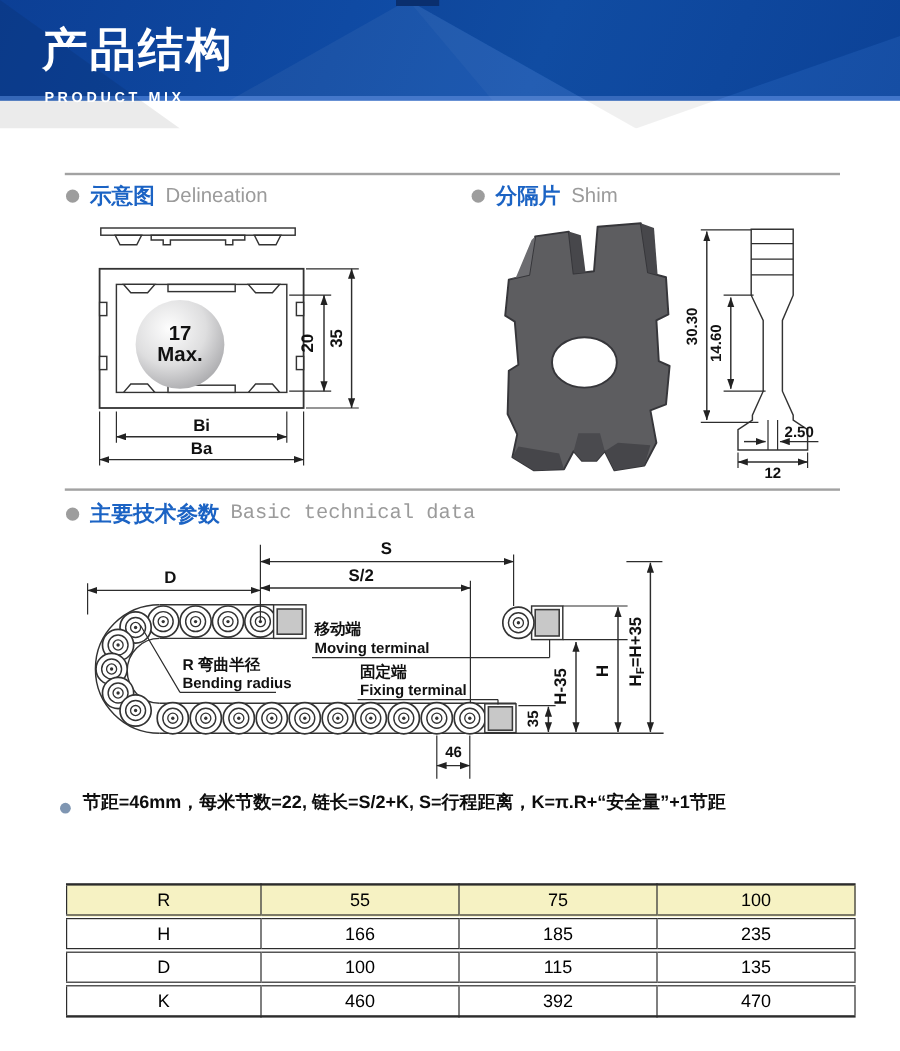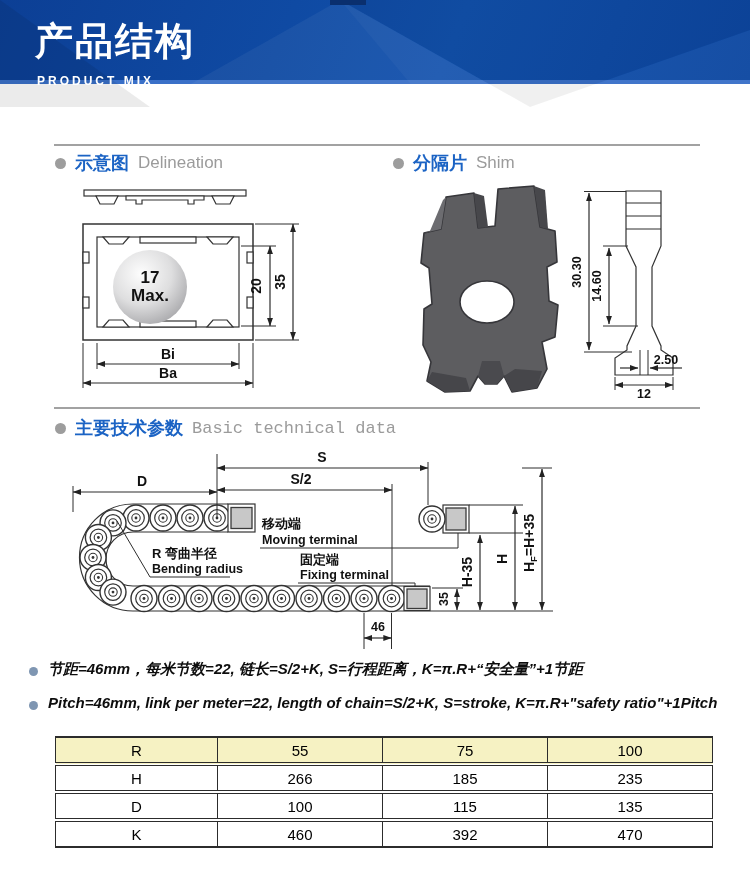--- a/index.html
+++ b/index.html
@@ -35,7 +35,7 @@
   .lblZ{font-size:13px;font-weight:bold;}
   .lblE{font-size:12.5px;font-weight:bold;}
   
-  .note{position:absolute;left:29px;width:700px;display:flex;align-items:center;font-style:italic;}
+  .note{position:absolute;left:50px;width:700px;display:flex;align-items:flex-end;}
   .note-bullet{width:9px;height:9px;border-radius:50%;background:#7f96b2;margin:5px 10px 0 0;flex:0 0 auto;}
   .note-text{font-size:15px;font-weight:bold;color:#0d0d0d;line-height:19px;}
   

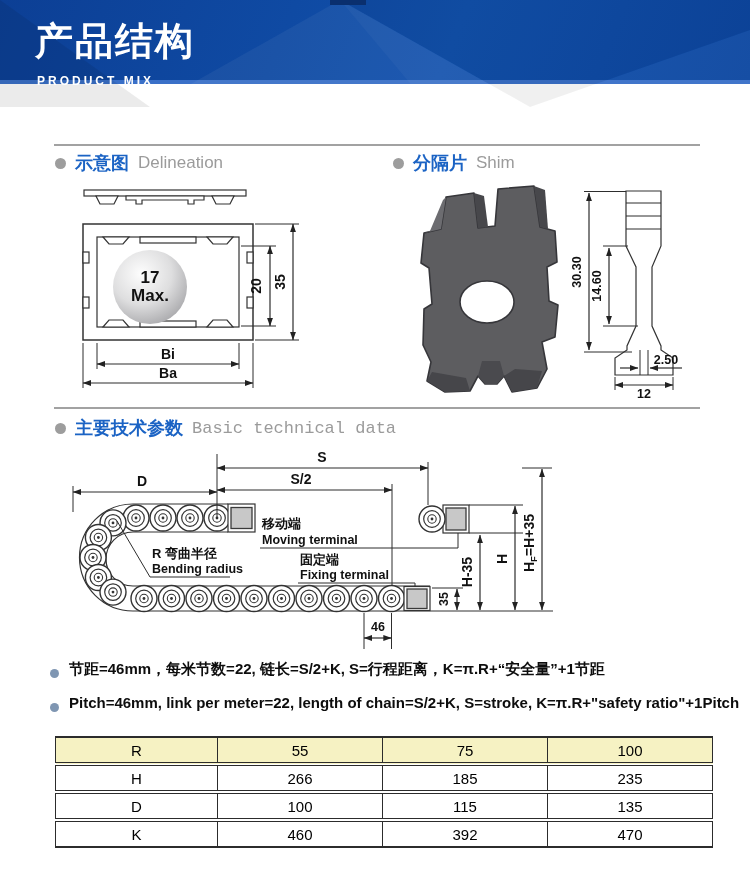--- a/index.html
+++ b/index.html
@@ -288,10 +288,6 @@
   <div class="note" style="top:659px;">
     <span class="note-bullet"></span>
     <span class="note-text">节距=46mm，每米节数=22, 链长=S/2+K, S=行程距离，K=π.R+“安全量”+1节距</span>
-  </div>
-  <div class="note" style="top:693px;">
-    <span class="note-bullet"></span>
-    <span class="note-text">Pitch=46mm, link per meter=22, length of chain=S/2+K, S=stroke, K=π.R+"safety ratio"+1Pitch</span>
   </div>
 
   <table class="spec-table">

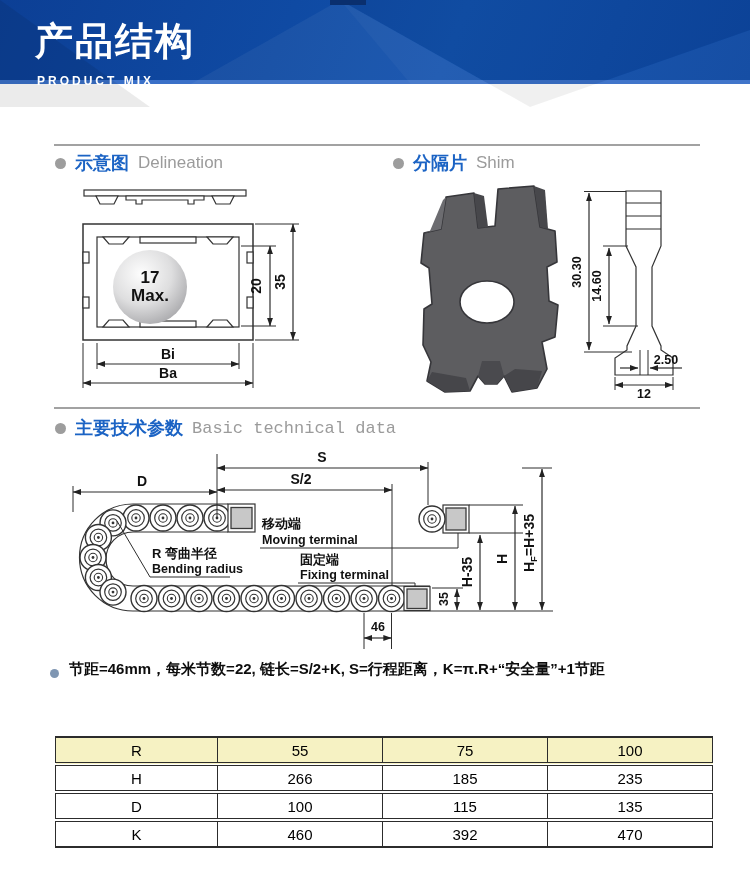--- a/index.html
+++ b/index.html
@@ -300,7 +300,7 @@
     </tr>
     <tr>
       <td>H</td>
-      <td>266</td>
+      <td>166</td>
       <td>185</td>
       <td>235</td>
     </tr>

